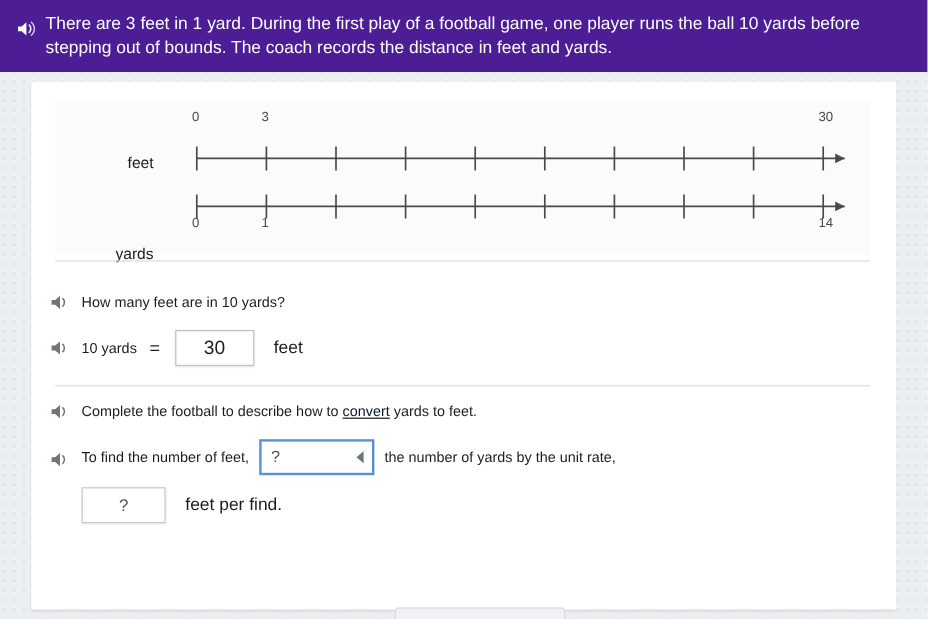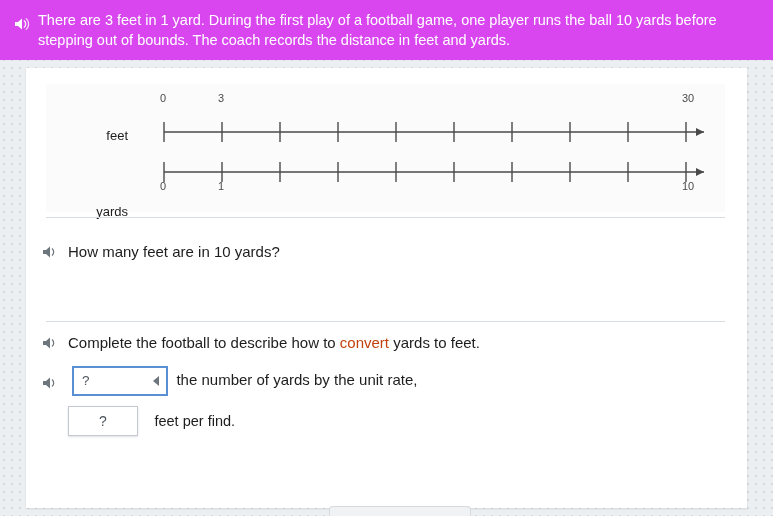--- a/index.html
+++ b/index.html
@@ -32,7 +32,7 @@
     left: 0; top: 0;
     width: 773px;
     height: 60px;
-    background: #d946ef;
+    background: #4c1d95;
     color: #ffffff;
     box-sizing: border-box;
     padding: 10px 10px 10px 38px;

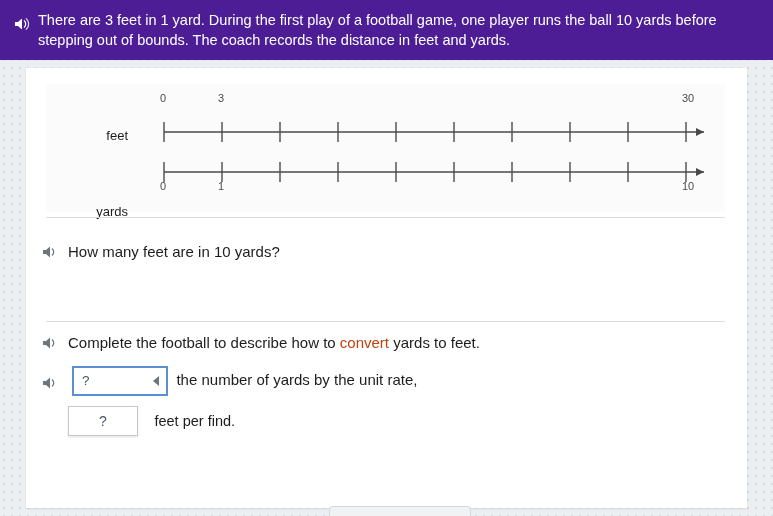--- a/index.html
+++ b/index.html
@@ -255,7 +255,7 @@
 
     <div style="position:absolute; left:114px; top:96px; font-size:11px; color:#4a4a4a;">0</div>
     <div style="position:absolute; left:172px; top:96px; font-size:11px; color:#4a4a4a;">1</div>
-    <div style="position:absolute; left:636px; top:96px; font-size:11px; color:#4a4a4a;">10</div>
+    <div style="position:absolute; left:636px; top:96px; font-size:11px; color:#4a4a4a;">14</div>
   </div>
 
   <div class="divider" style="top:149px;"></div>

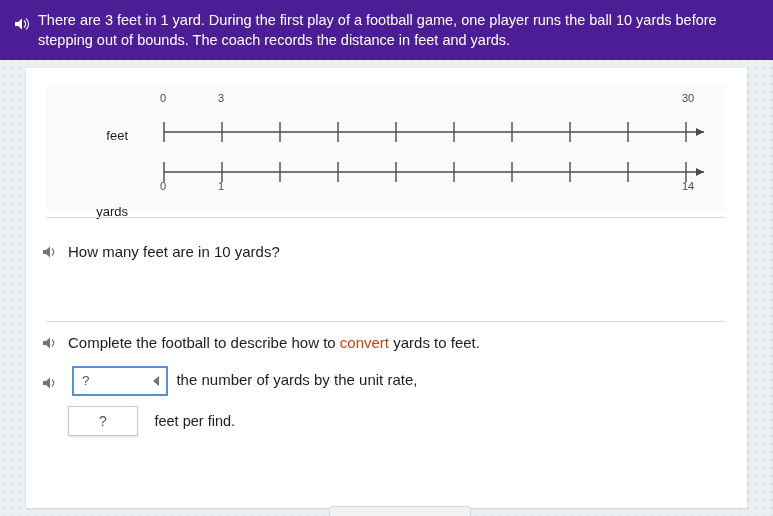--- a/index.html
+++ b/index.html
@@ -99,7 +99,7 @@
   
   .qrow { position: absolute; }
   .qtext {
-    font-size: 15px;
+    font-size: 12px;
     color: #1d1d1d;
     line-height: 20px;
   }

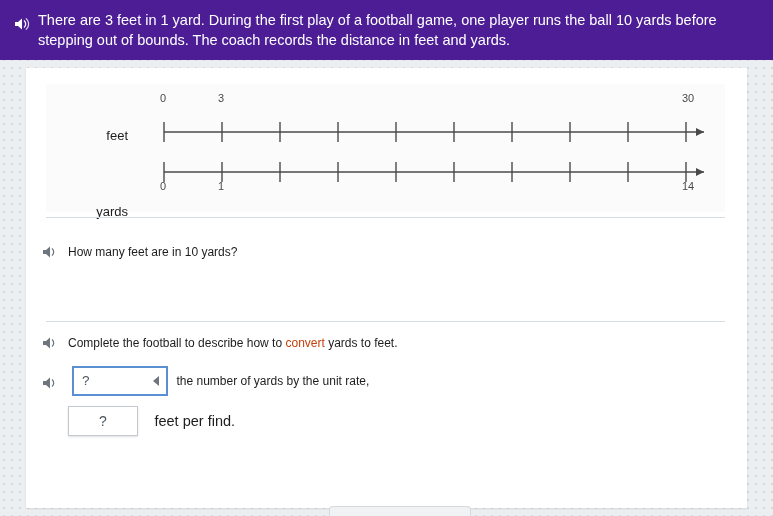--- a/index.html
+++ b/index.html
@@ -270,6 +270,18 @@
     <span class="qtext">How many feet are in 10 yards?</span>
   </div>
 
+  <div class="qrow" style="left:42px; top:207px; width:620px;">
+    <span class="speaker" style="top:6px;">
+      <svg width="18" height="18" viewBox="0 0 18 18">
+        <path d="M3 7 h3 l4 -3.5 v11 l-4 -3.5 h-3 z" fill="#6d757d"></path>
+        <path d="M12 5.5 a4.5 4.5 0 0 1 0 7" stroke="#6d757d" stroke-width="1.3" fill="none"></path>
+      </svg>
+    </span>
+    <span class="qtext">10 yards</span>
+    <span class="eq-sign">=</span>
+    <span class="answer-box">30</span>
+    <span class="unit-after">feet</span>
+  </div>
 
   <div class="divider" style="top:253px;"></div>
 

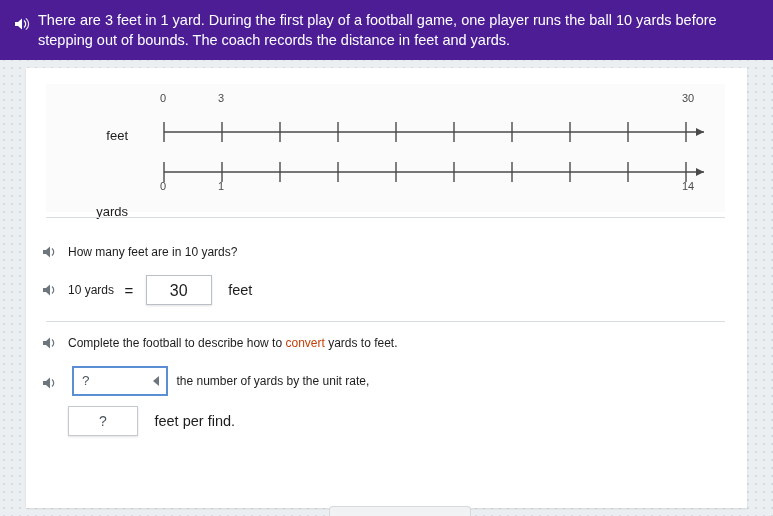--- a/index.html
+++ b/index.html
@@ -135,7 +135,8 @@
   }
 
   .link {
-    color: #c2410c;
+    color: #0f172a;
+    text-decoration: underline;
     cursor: pointer;
   }
 

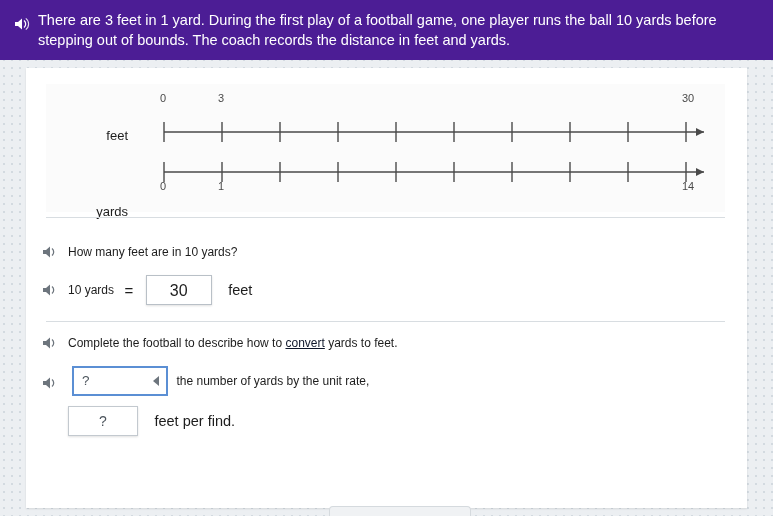--- a/index.html
+++ b/index.html
@@ -303,6 +303,7 @@
         <path d="M12 5.5 a4.5 4.5 0 0 1 0 7" stroke="#6d757d" stroke-width="1.3" fill="none"></path>
       </svg>
     </span>
+    <span class="qtext">To find the number of feet,</span>
     <span class="dropdown">
       <span class="dd-value">?</span>
       <span class="dd-arrow"></span>

